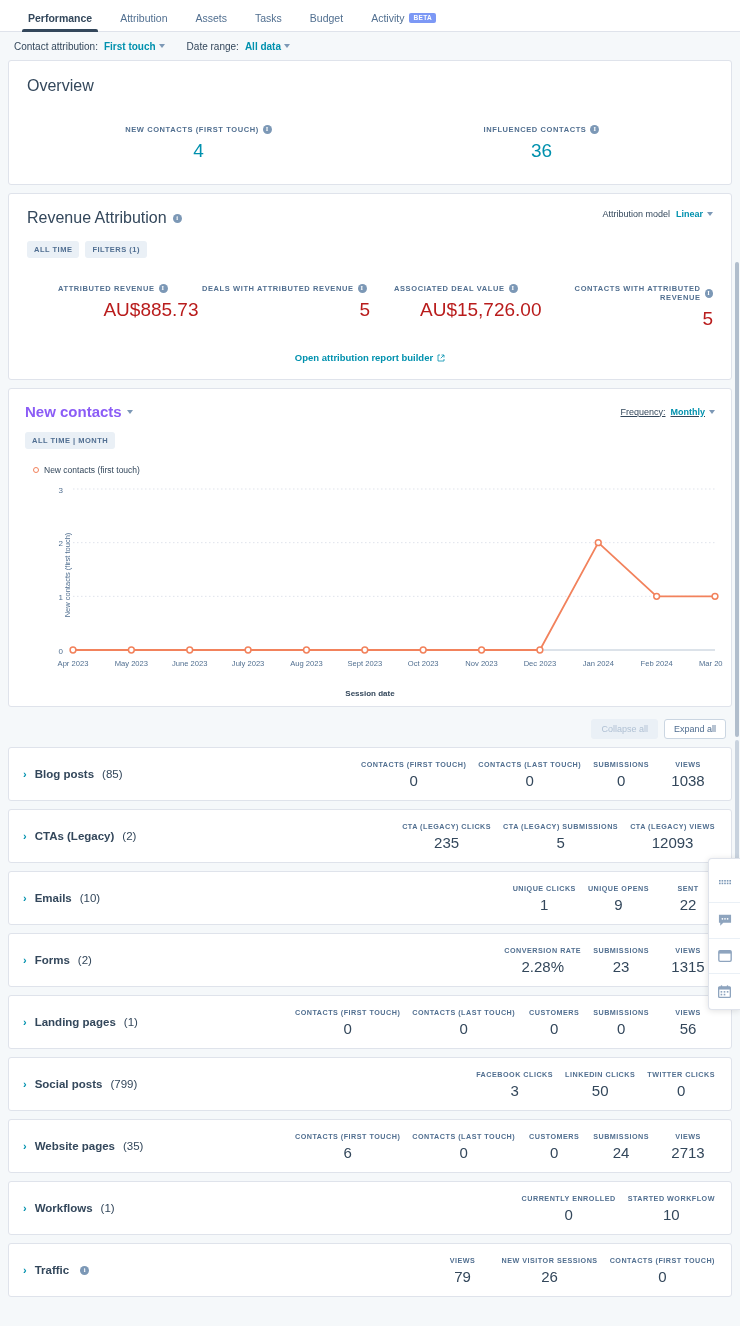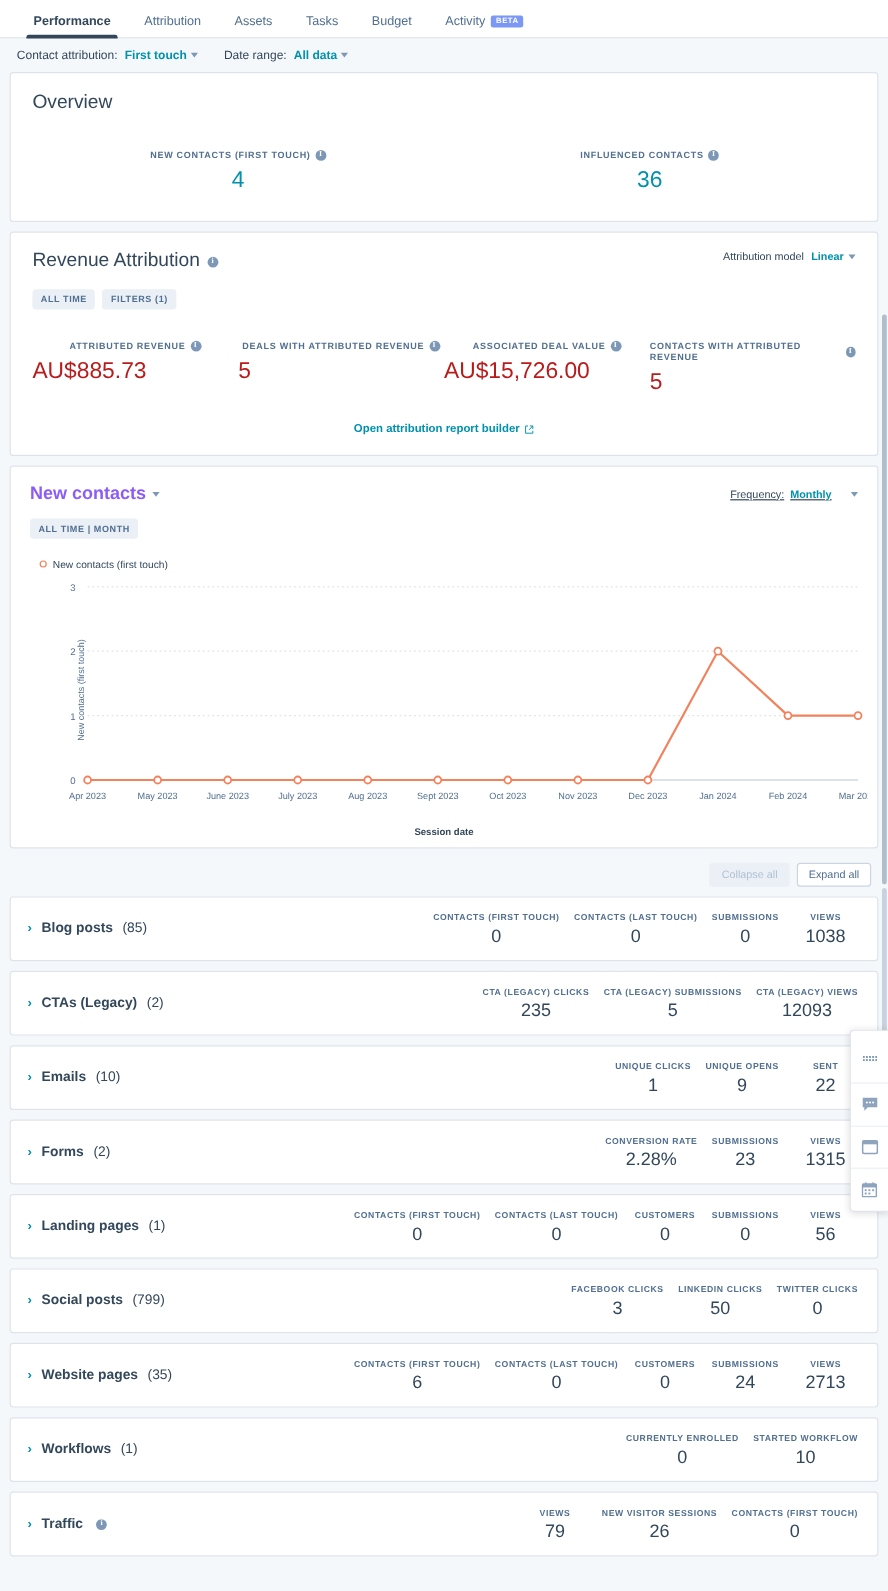--- a/index.html
+++ b/index.html
@@ -86,7 +86,7 @@
     letter-spacing:.5px; padding:4px 7px; border-radius:3px; text-transform:uppercase;
   }
   .rev-metrics { display:flex; margin-top:26px; }
-  .rev-metric { flex:1; text-align:left; }
+  .rev-metric { flex:1; text-align:right; }
   .rev-metric .metric-value { font-size:19px; color:#b91c1c; }
   .rev-link {
     text-align:center; margin-top:22px; font-size:9.5px; font-weight:bold; color:#0091ae;

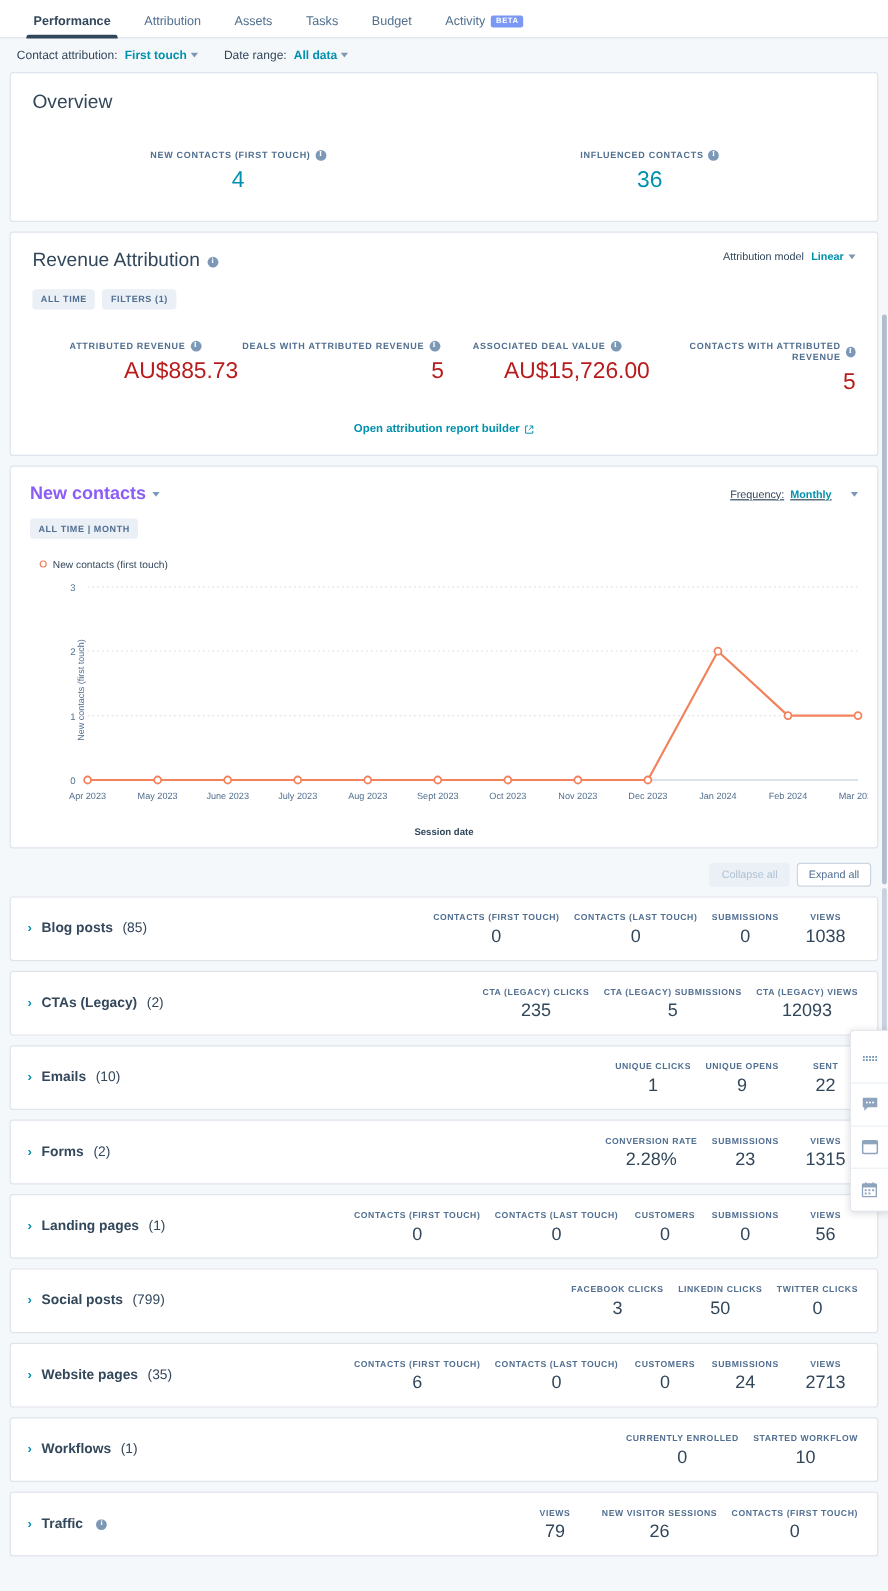--- a/index.html
+++ b/index.html
@@ -101,7 +101,7 @@
     display:flex; align-items:center; gap:5px; cursor:pointer;
   }
   .freq { font-size:9px; color:#33475b; display:flex; align-items:center; gap:5px;text-decoration:underline; }
-  .freq b { color:#0091ae; display:inline-flex; align-items:center; gap:16px; }
+  .freq b { color:#0091ae; display:inline-flex; align-items:center; gap:4px; }
   .legend { display:flex; align-items:center; gap:5px; margin:16px 0 0 8px; font-size:8.5px; color:#33475b; }
   .legend-dot {
     width:6px; height:6px; border-radius:50%;

